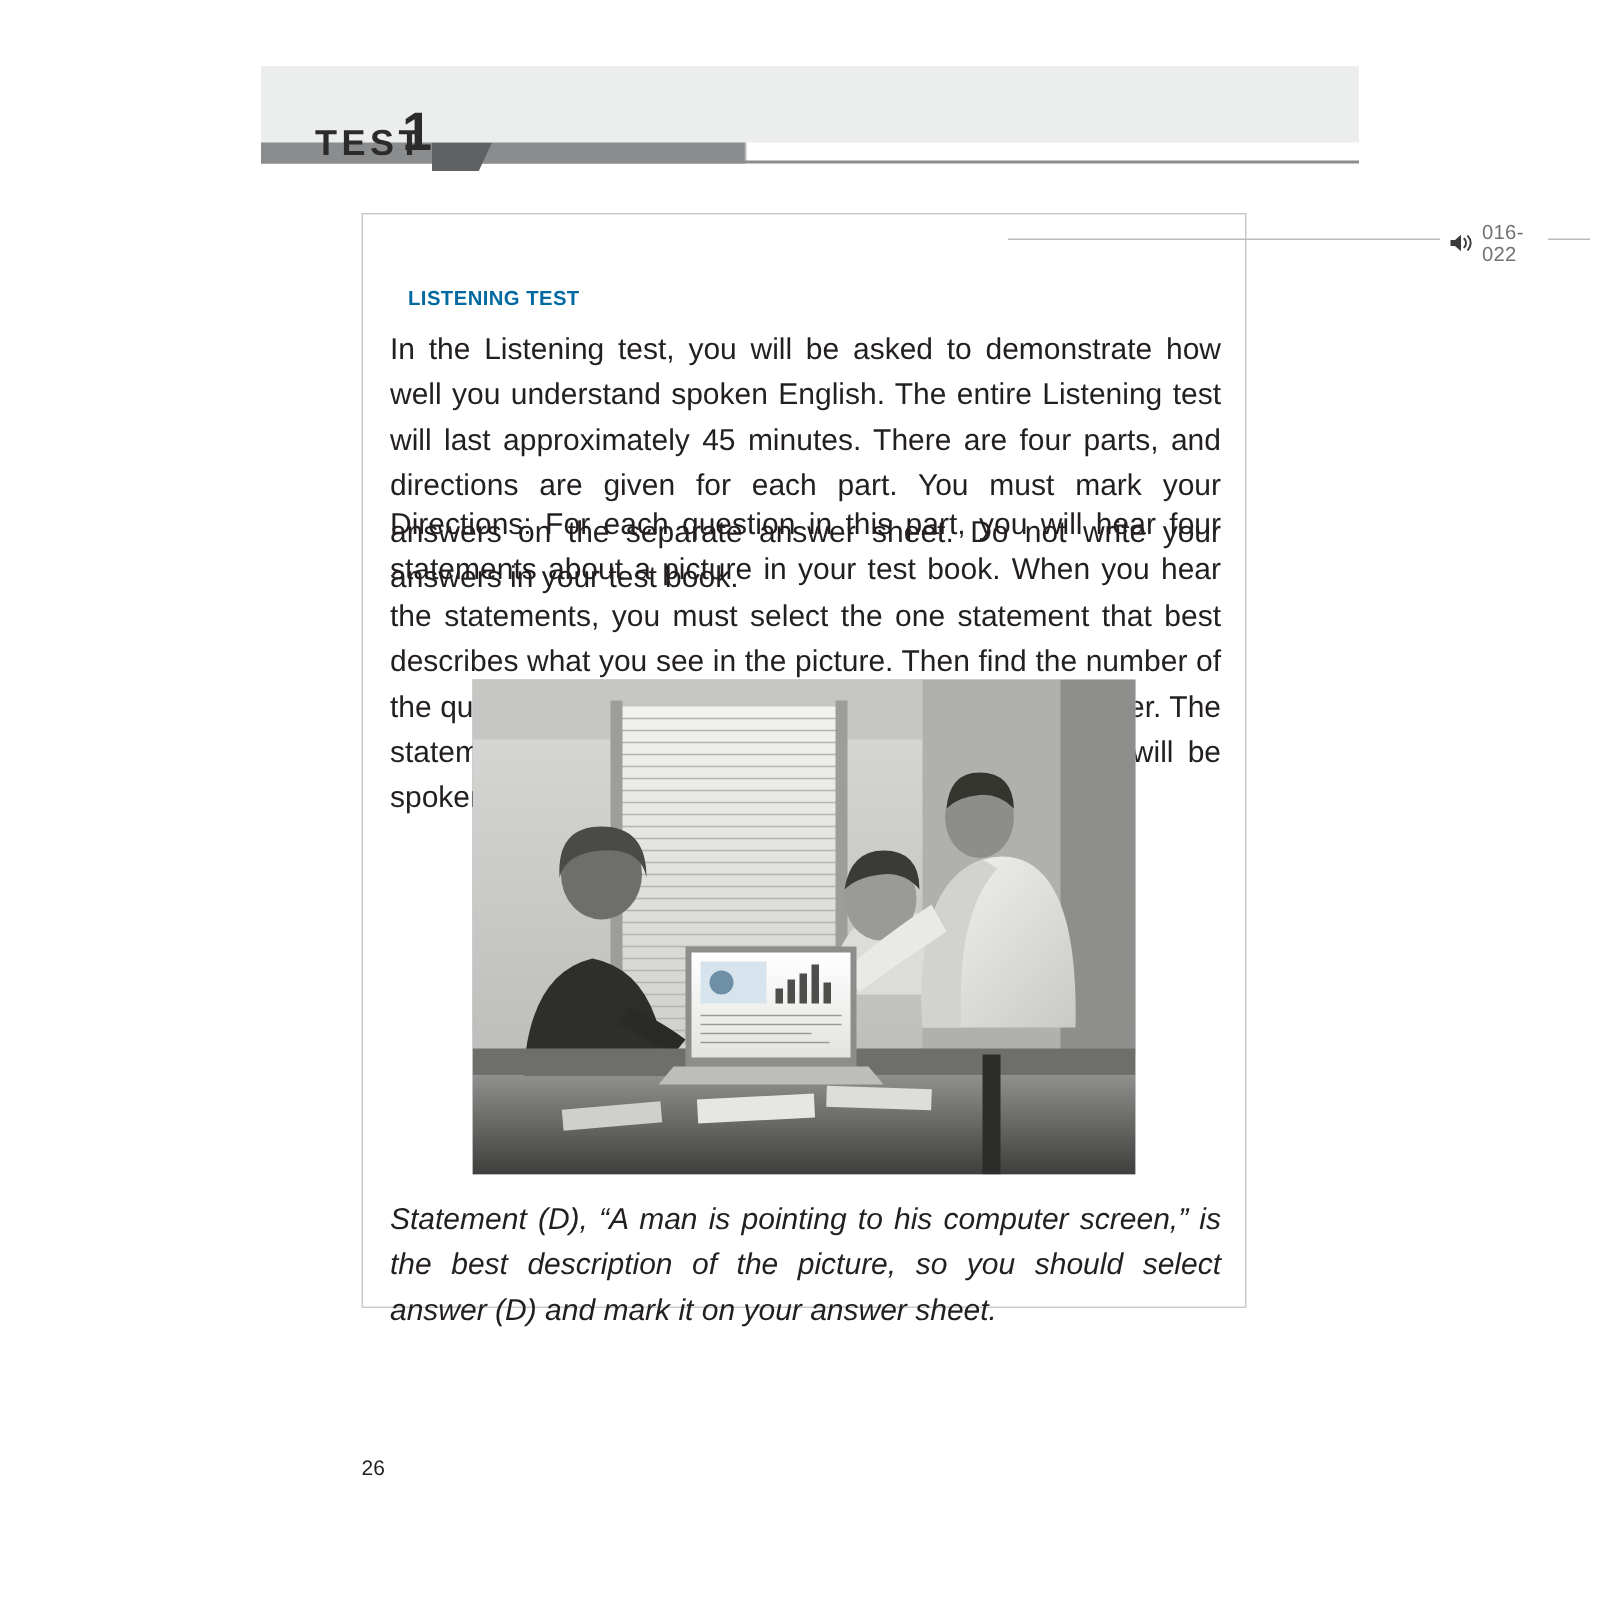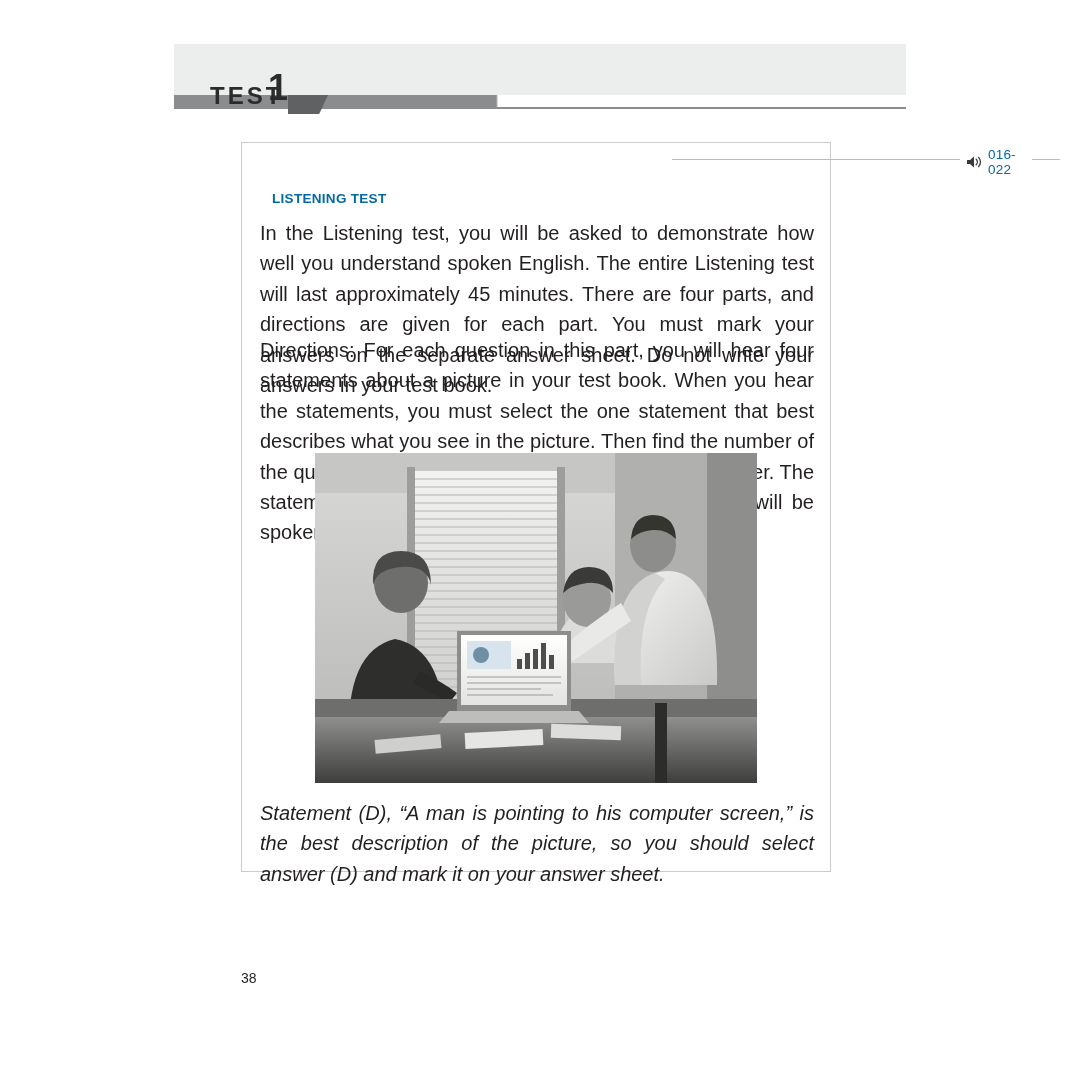--- a/index.html
+++ b/index.html
@@ -114,7 +114,7 @@
   }
   .audio-code {
     font-size: 13.5px;
-    color: #0369a1;
+    color: #737373;
     letter-spacing: 0.2px;
   }
   .audio-rule-right {

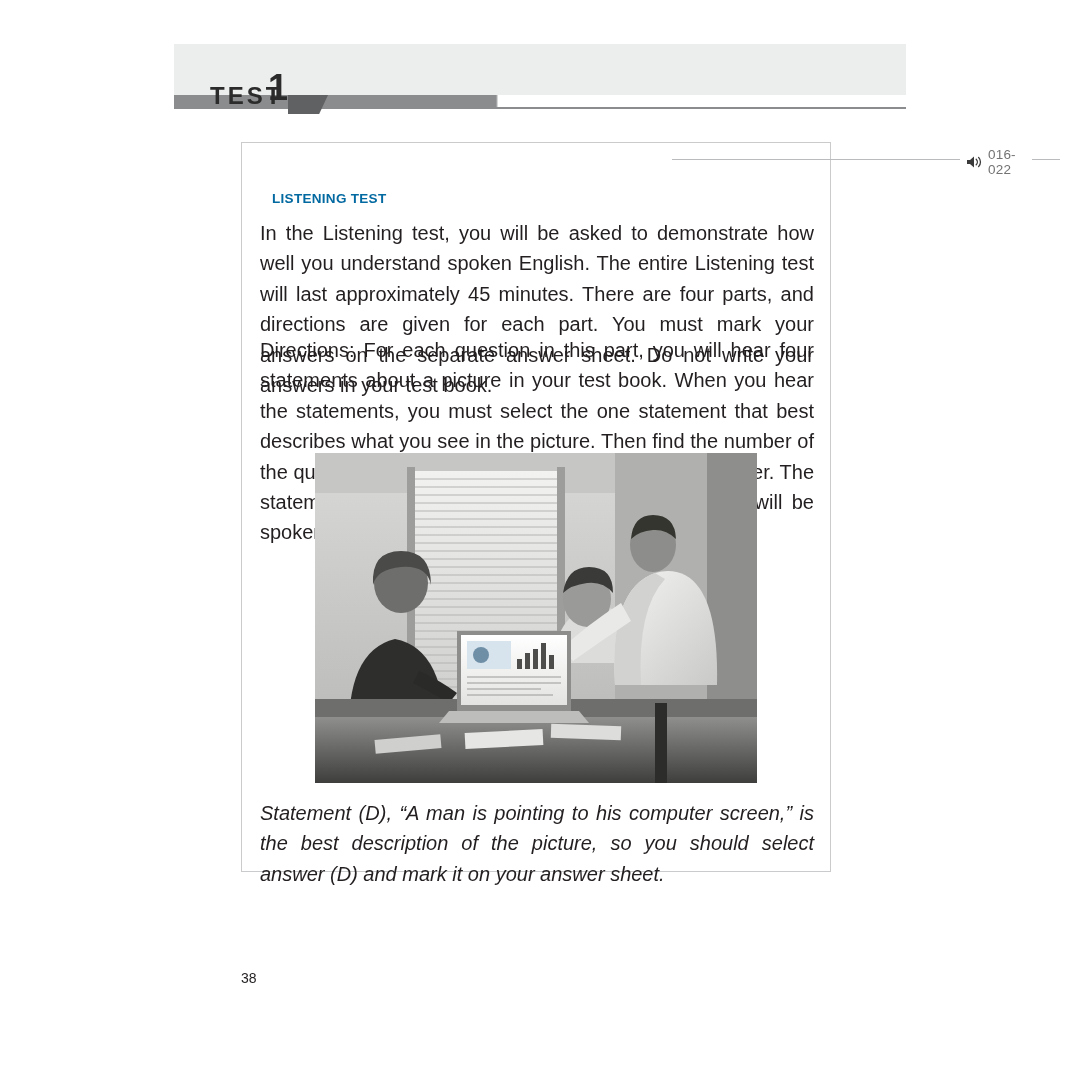--- a/index.html
+++ b/index.html
@@ -346,7 +346,7 @@
 
   </div>
 
-  <div class="page-number">38</div>
+  <div class="page-number">26</div>
   <div class="page-edge"></div>
 </div>
 

